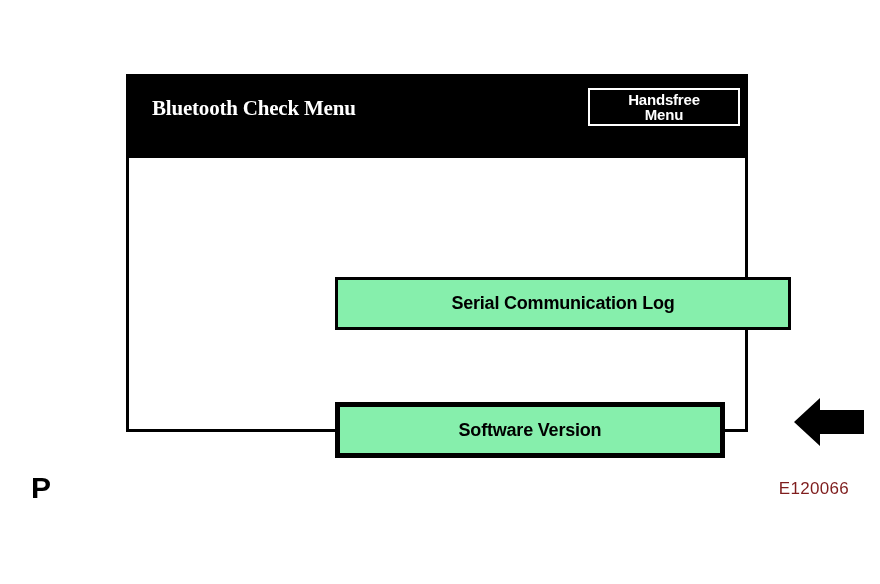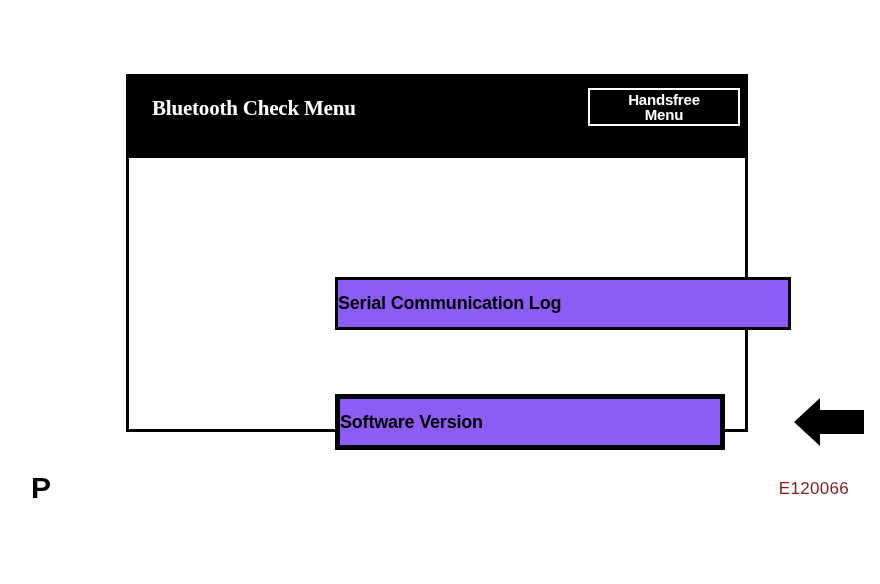--- a/index.html
+++ b/index.html
@@ -89,10 +89,11 @@
   
   .menu-button {
     position: absolute;
-    background: #8b5cf6;
+    background: #86efac;
     box-sizing: border-box;
     display: flex;
     align-items: center;
+    justify-content: center;
   }
   .menu-button .btn-label {
     font-size: 18px;

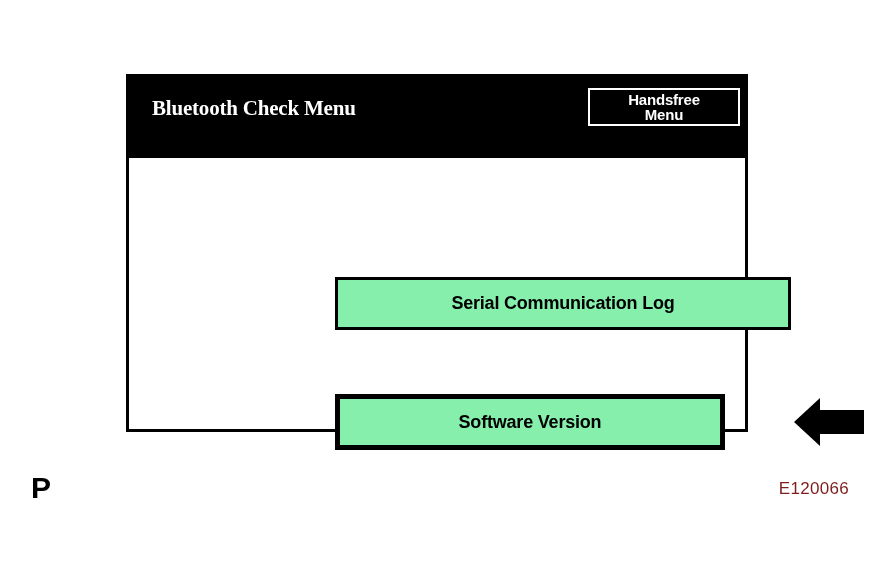--- a/index.html
+++ b/index.html
@@ -113,7 +113,7 @@
 
   #software-version-button {
     left: 209px;
-    top: 320px;
+    top: 328px;
     width: 390px;
     height: 56px;
     border: 5px solid #000000;

